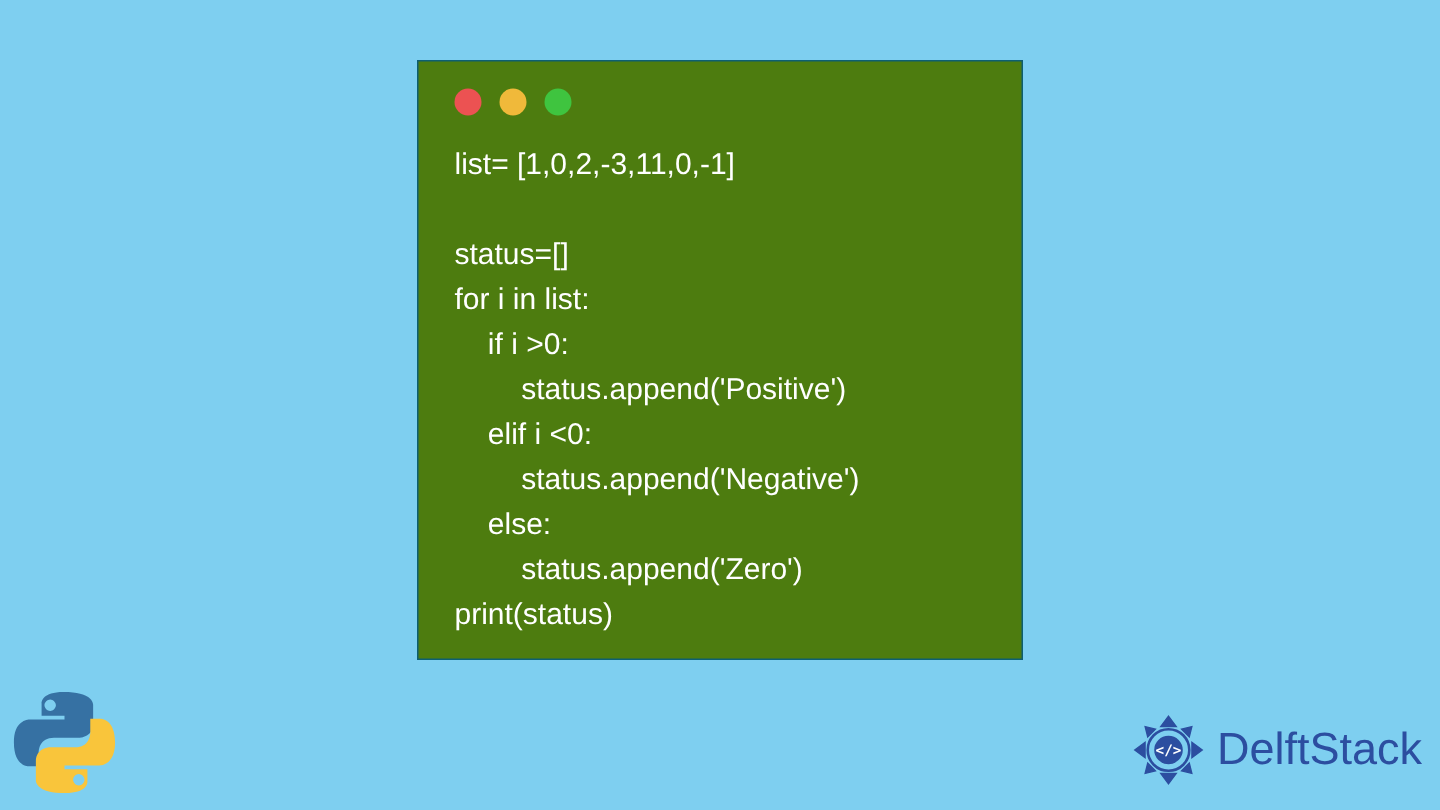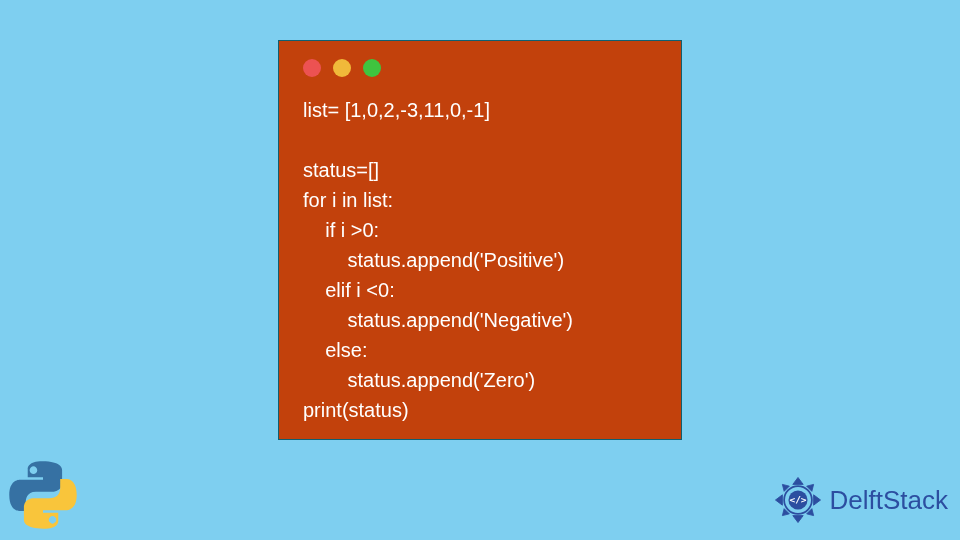--- a/index.html
+++ b/index.html
@@ -15,7 +15,7 @@
     top: 40px;
     width: 404px;
     height: 400px;
-    background: #c2410c;
+    background: #4d7c0f;
     border: 1px solid #0d5f72;
     padding: 18px 11px 24px 24px;
   }

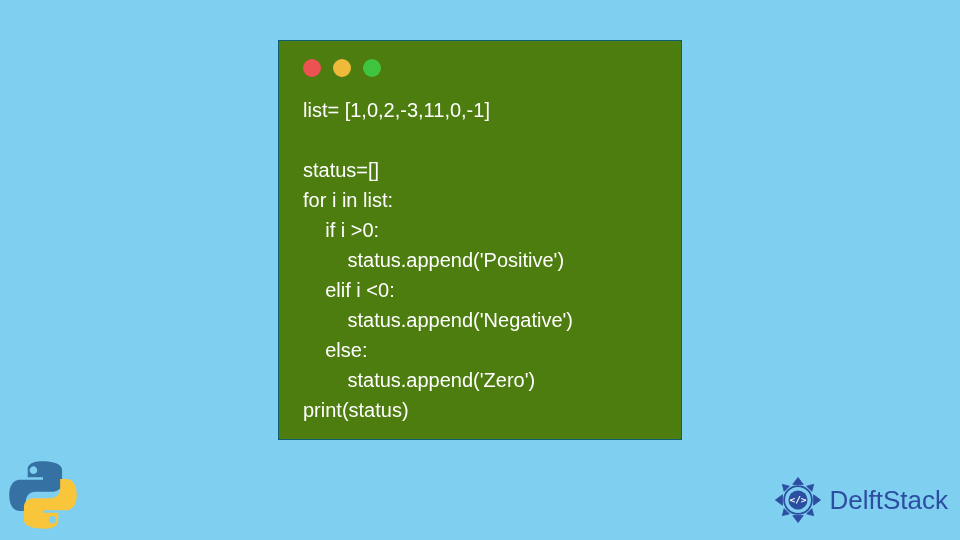--- a/index.html
+++ b/index.html
@@ -56,7 +56,7 @@
   }
   .delftstack-text {
     color: #2c4ea0;
-    font-size: 26px;
+    font-size: 30px;
     font-family: Arial, sans-serif;
   }
 </style>

